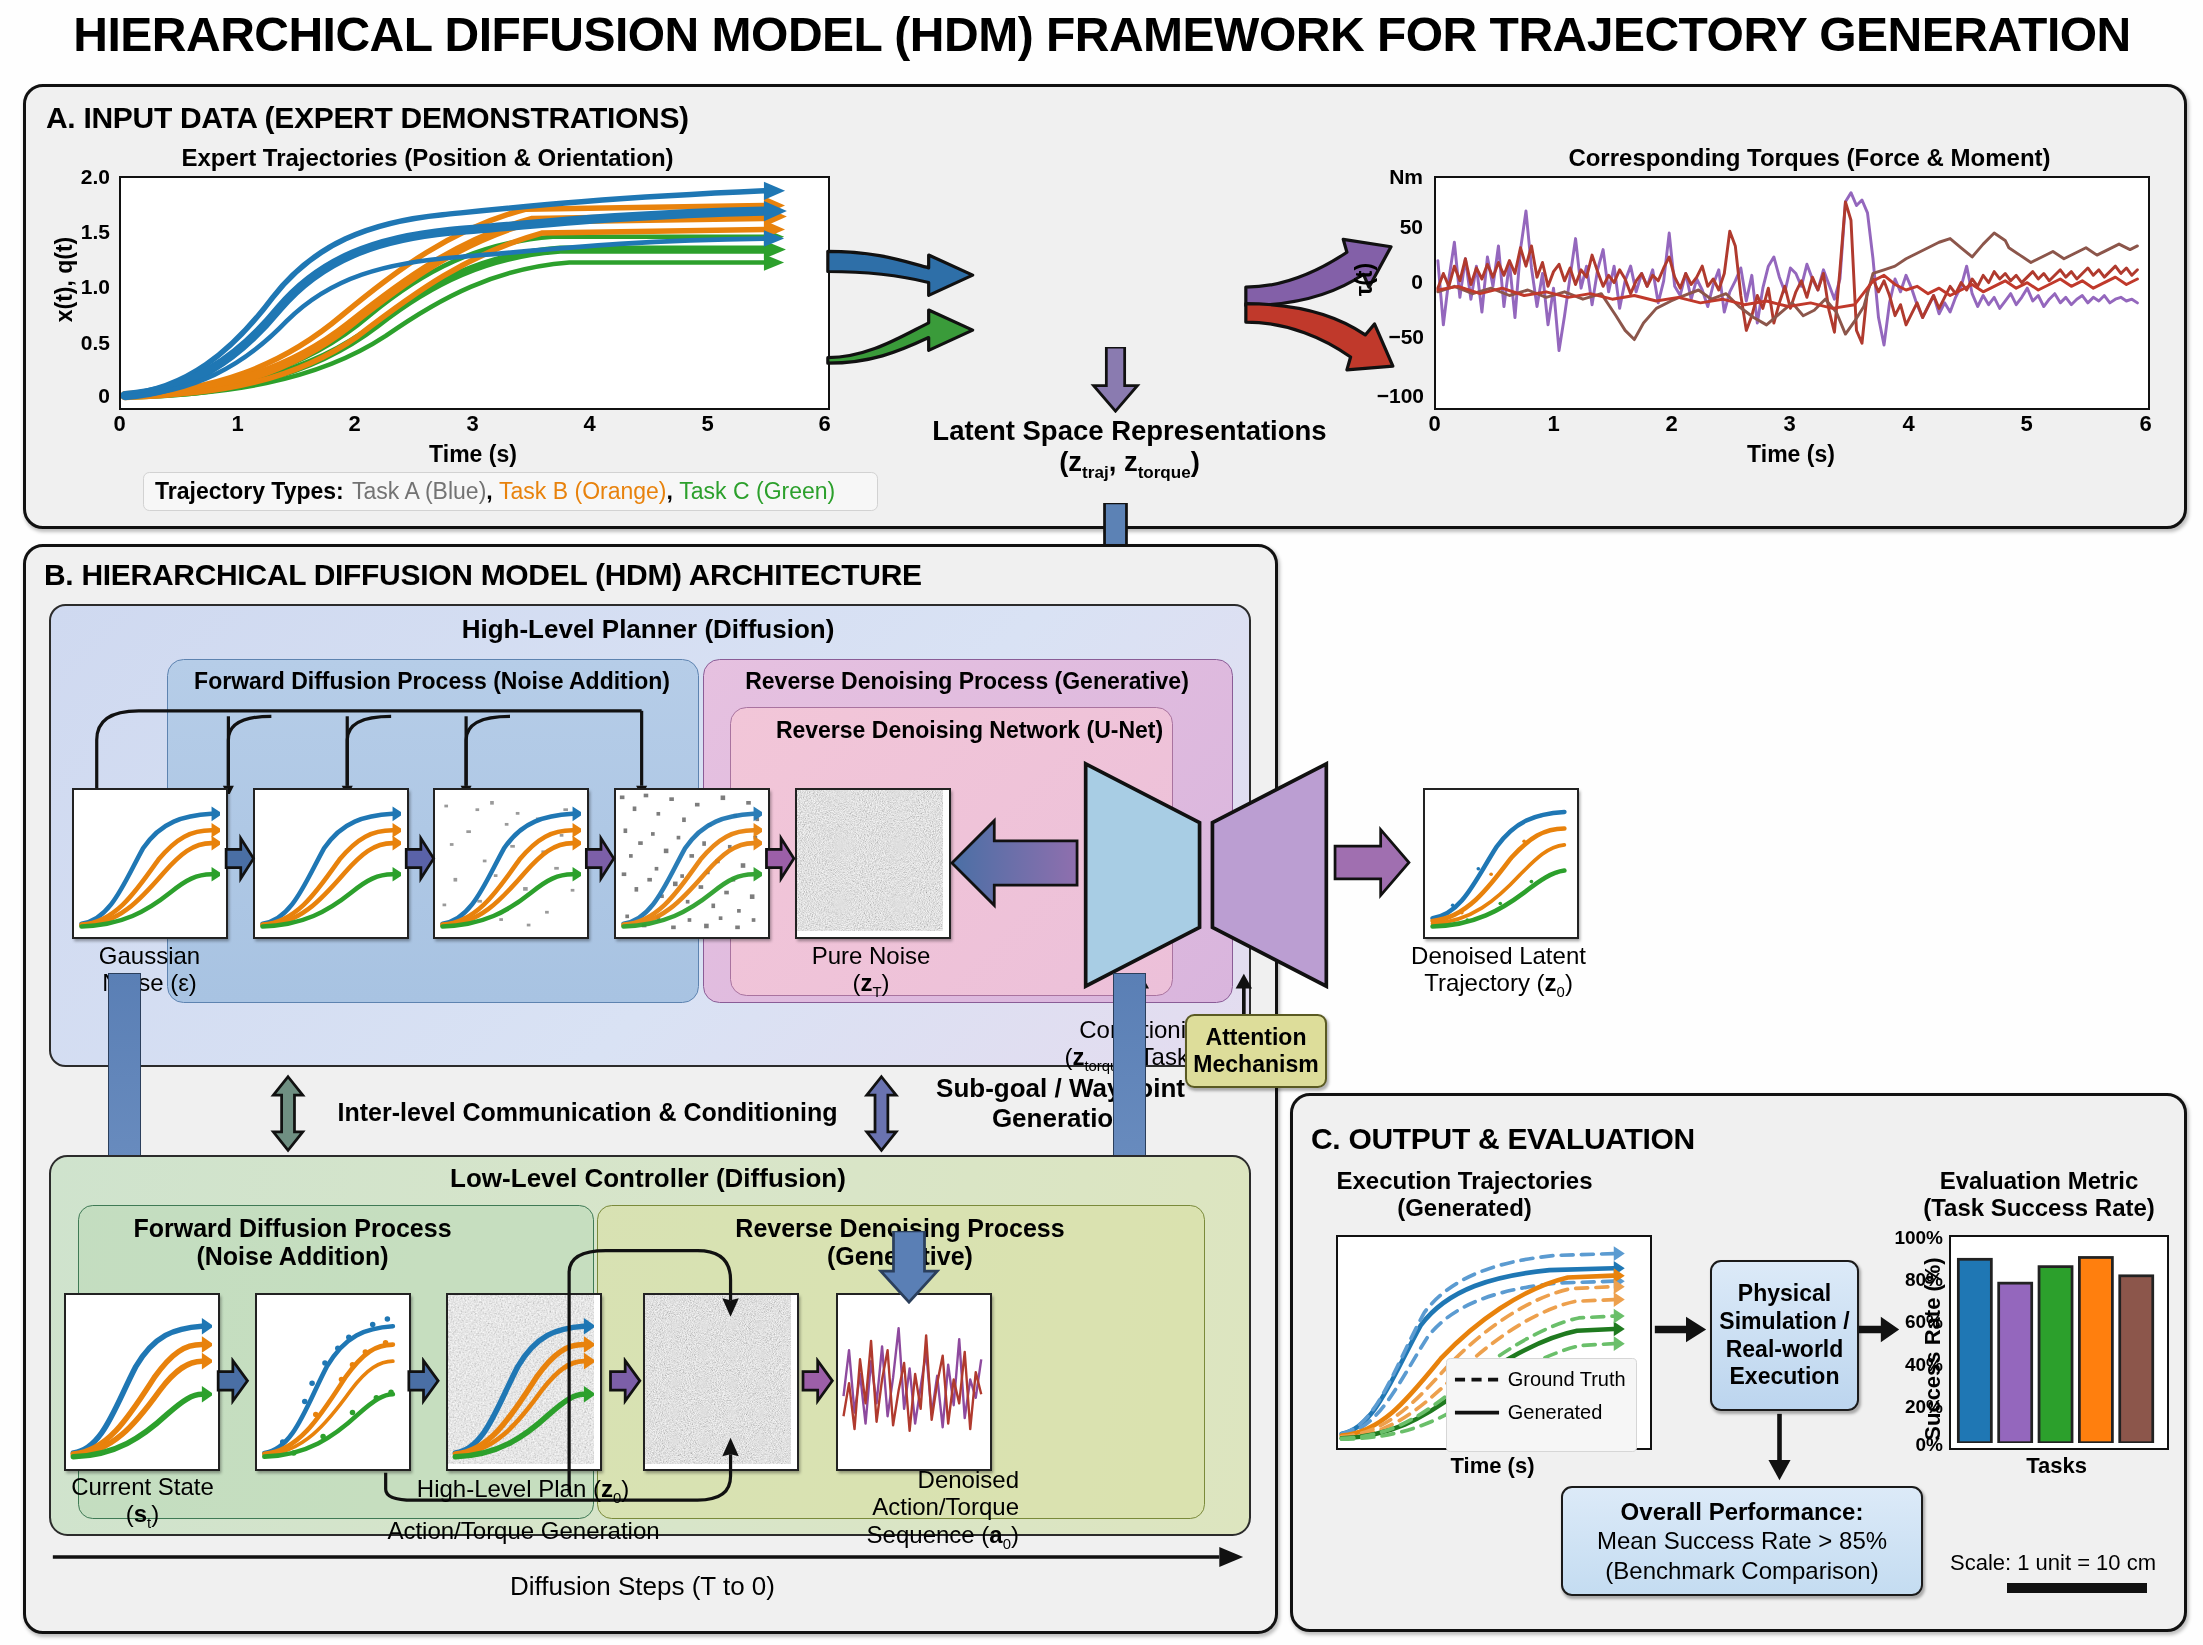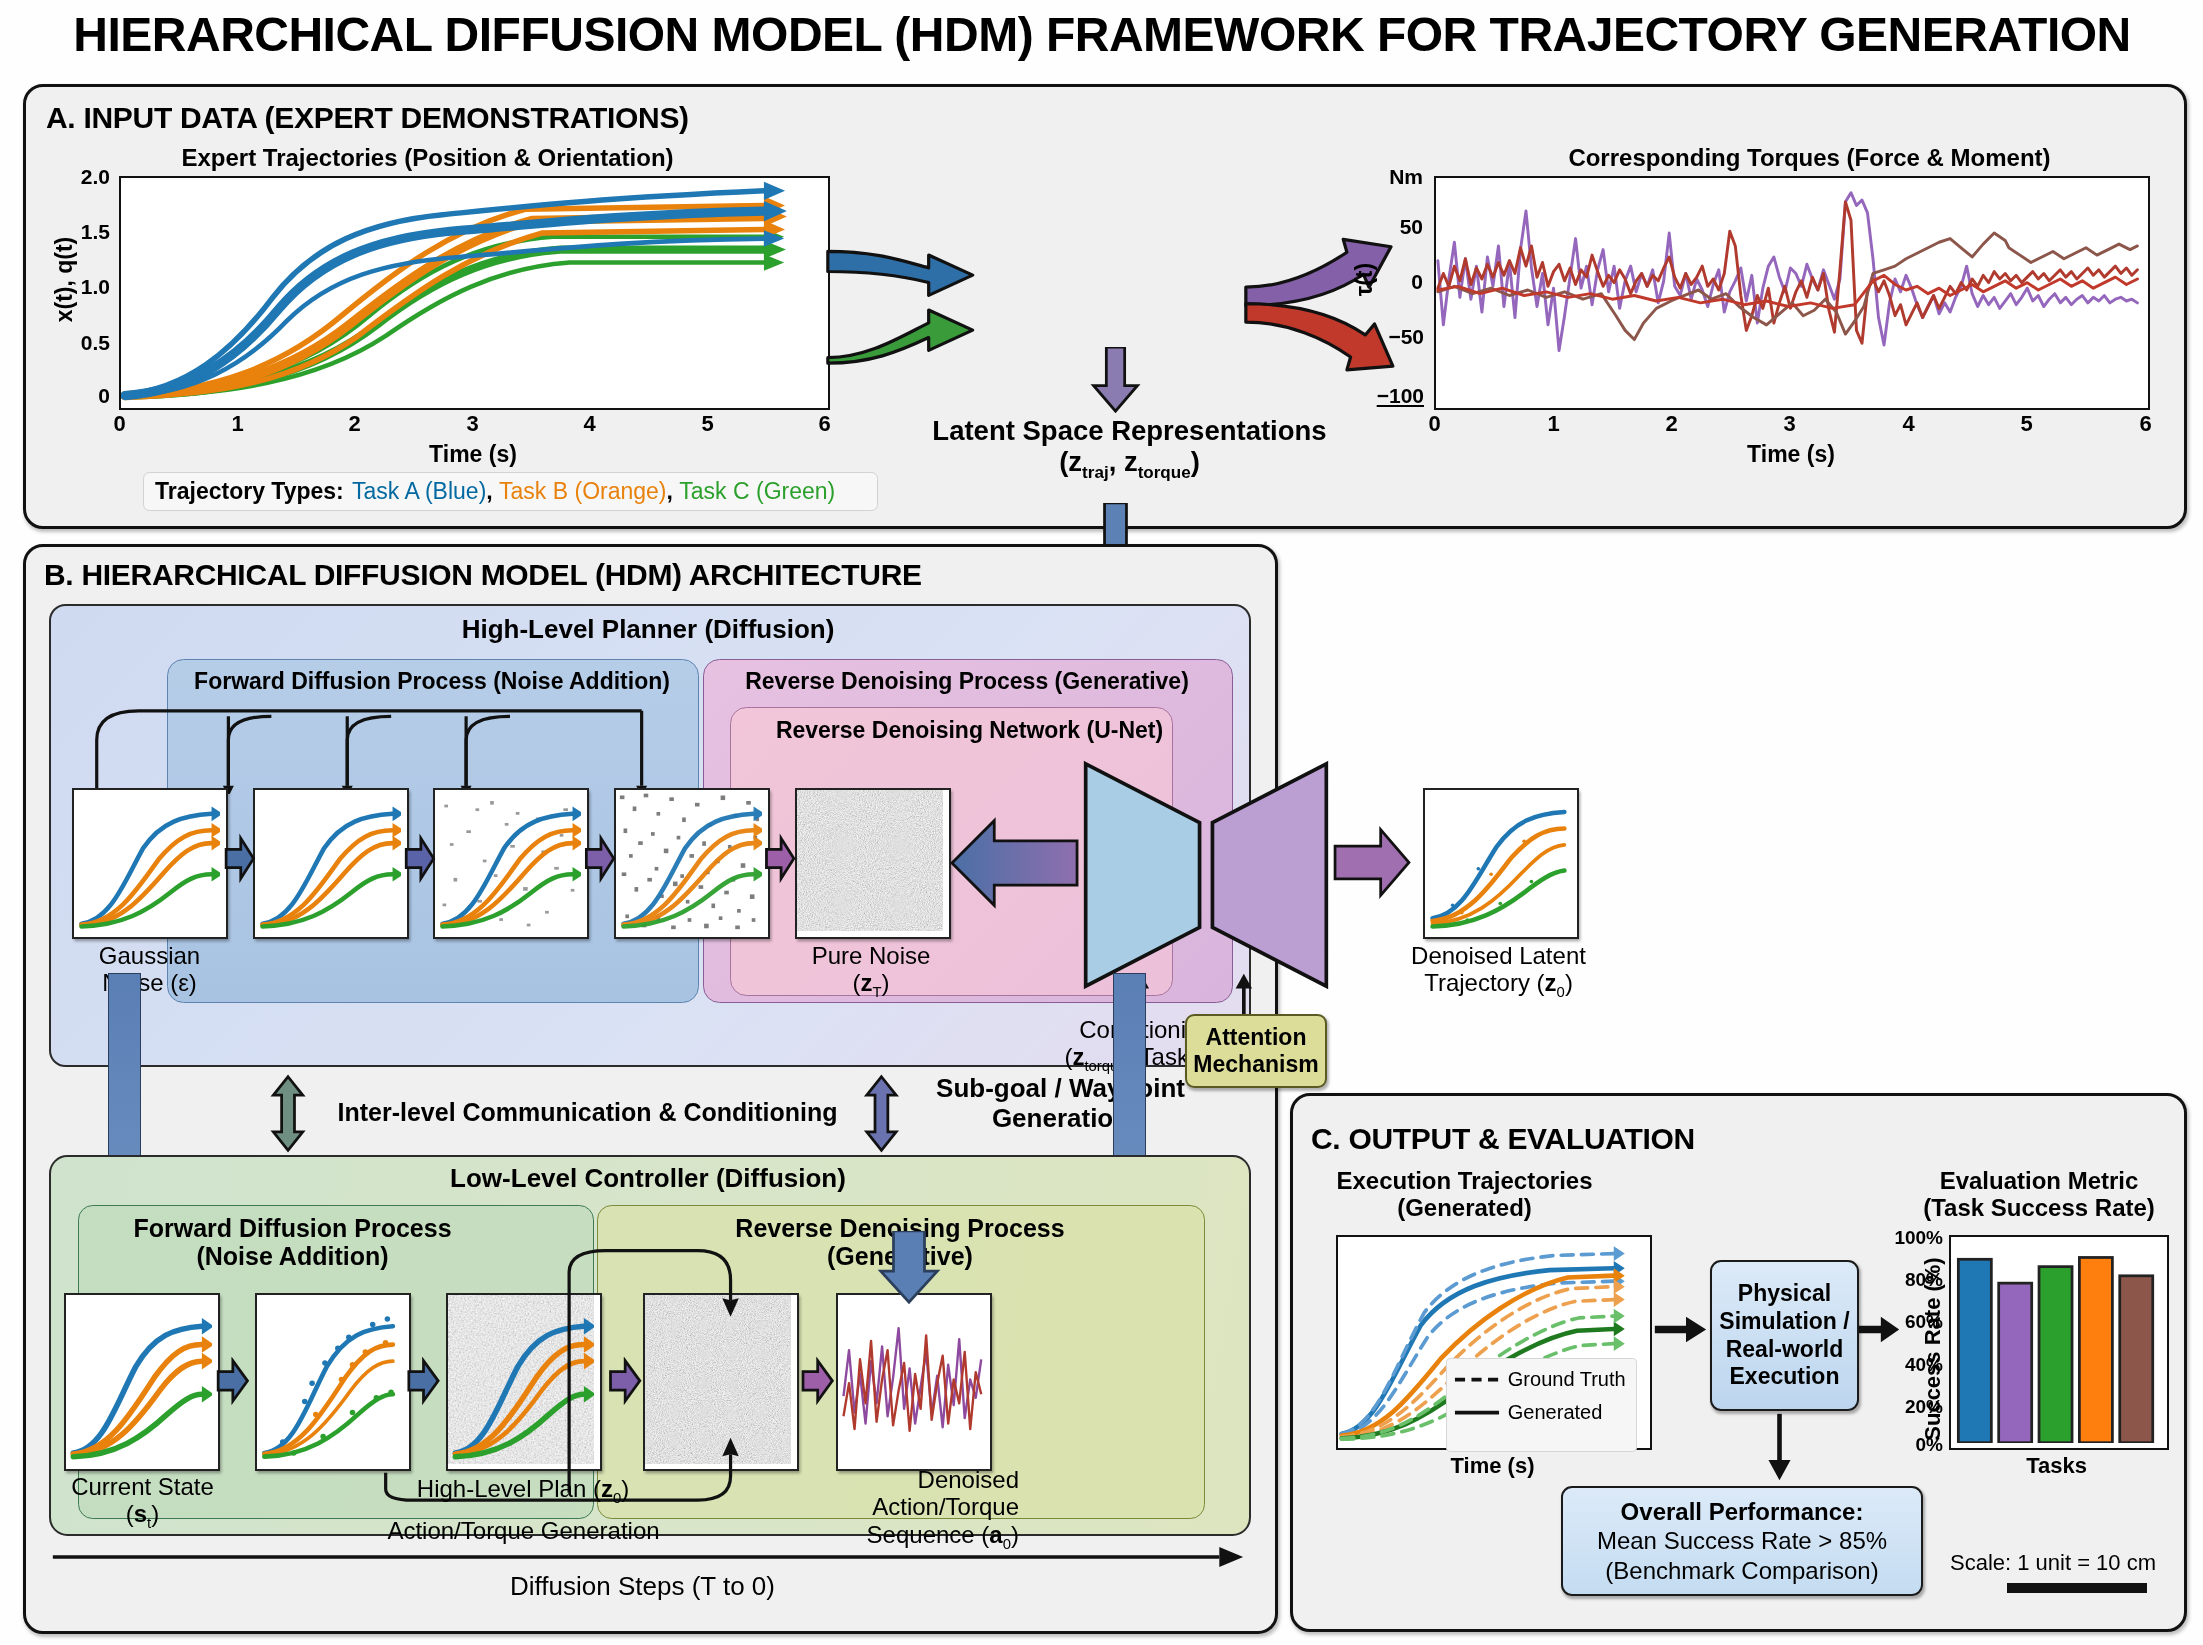--- a/index.html
+++ b/index.html
@@ -140,7 +140,7 @@
   <div class="tick" style="left:1350px;top:215px;width:73px;">50</div>
   <div class="tick" style="left:1350px;top:270px;width:73px;">0</div>
   <div class="tick" style="left:1343px;top:325px;width:81px;">−50</div>
-  <div class="tick" style="left:1332px;top:384px;width:92px;text-decoration:underline;">−100</div>
+  <div class="tick" style="left:1332px;top:384px;width:92px;">−100</div>
   <div class="tickx" style="left:1416px;top:411px;width:37px;">0</div>
   <div class="tickx" style="left:1535px;top:411px;width:37px;">1</div>
   <div class="tickx" style="left:1653px;top:411px;width:37px;">2</div>

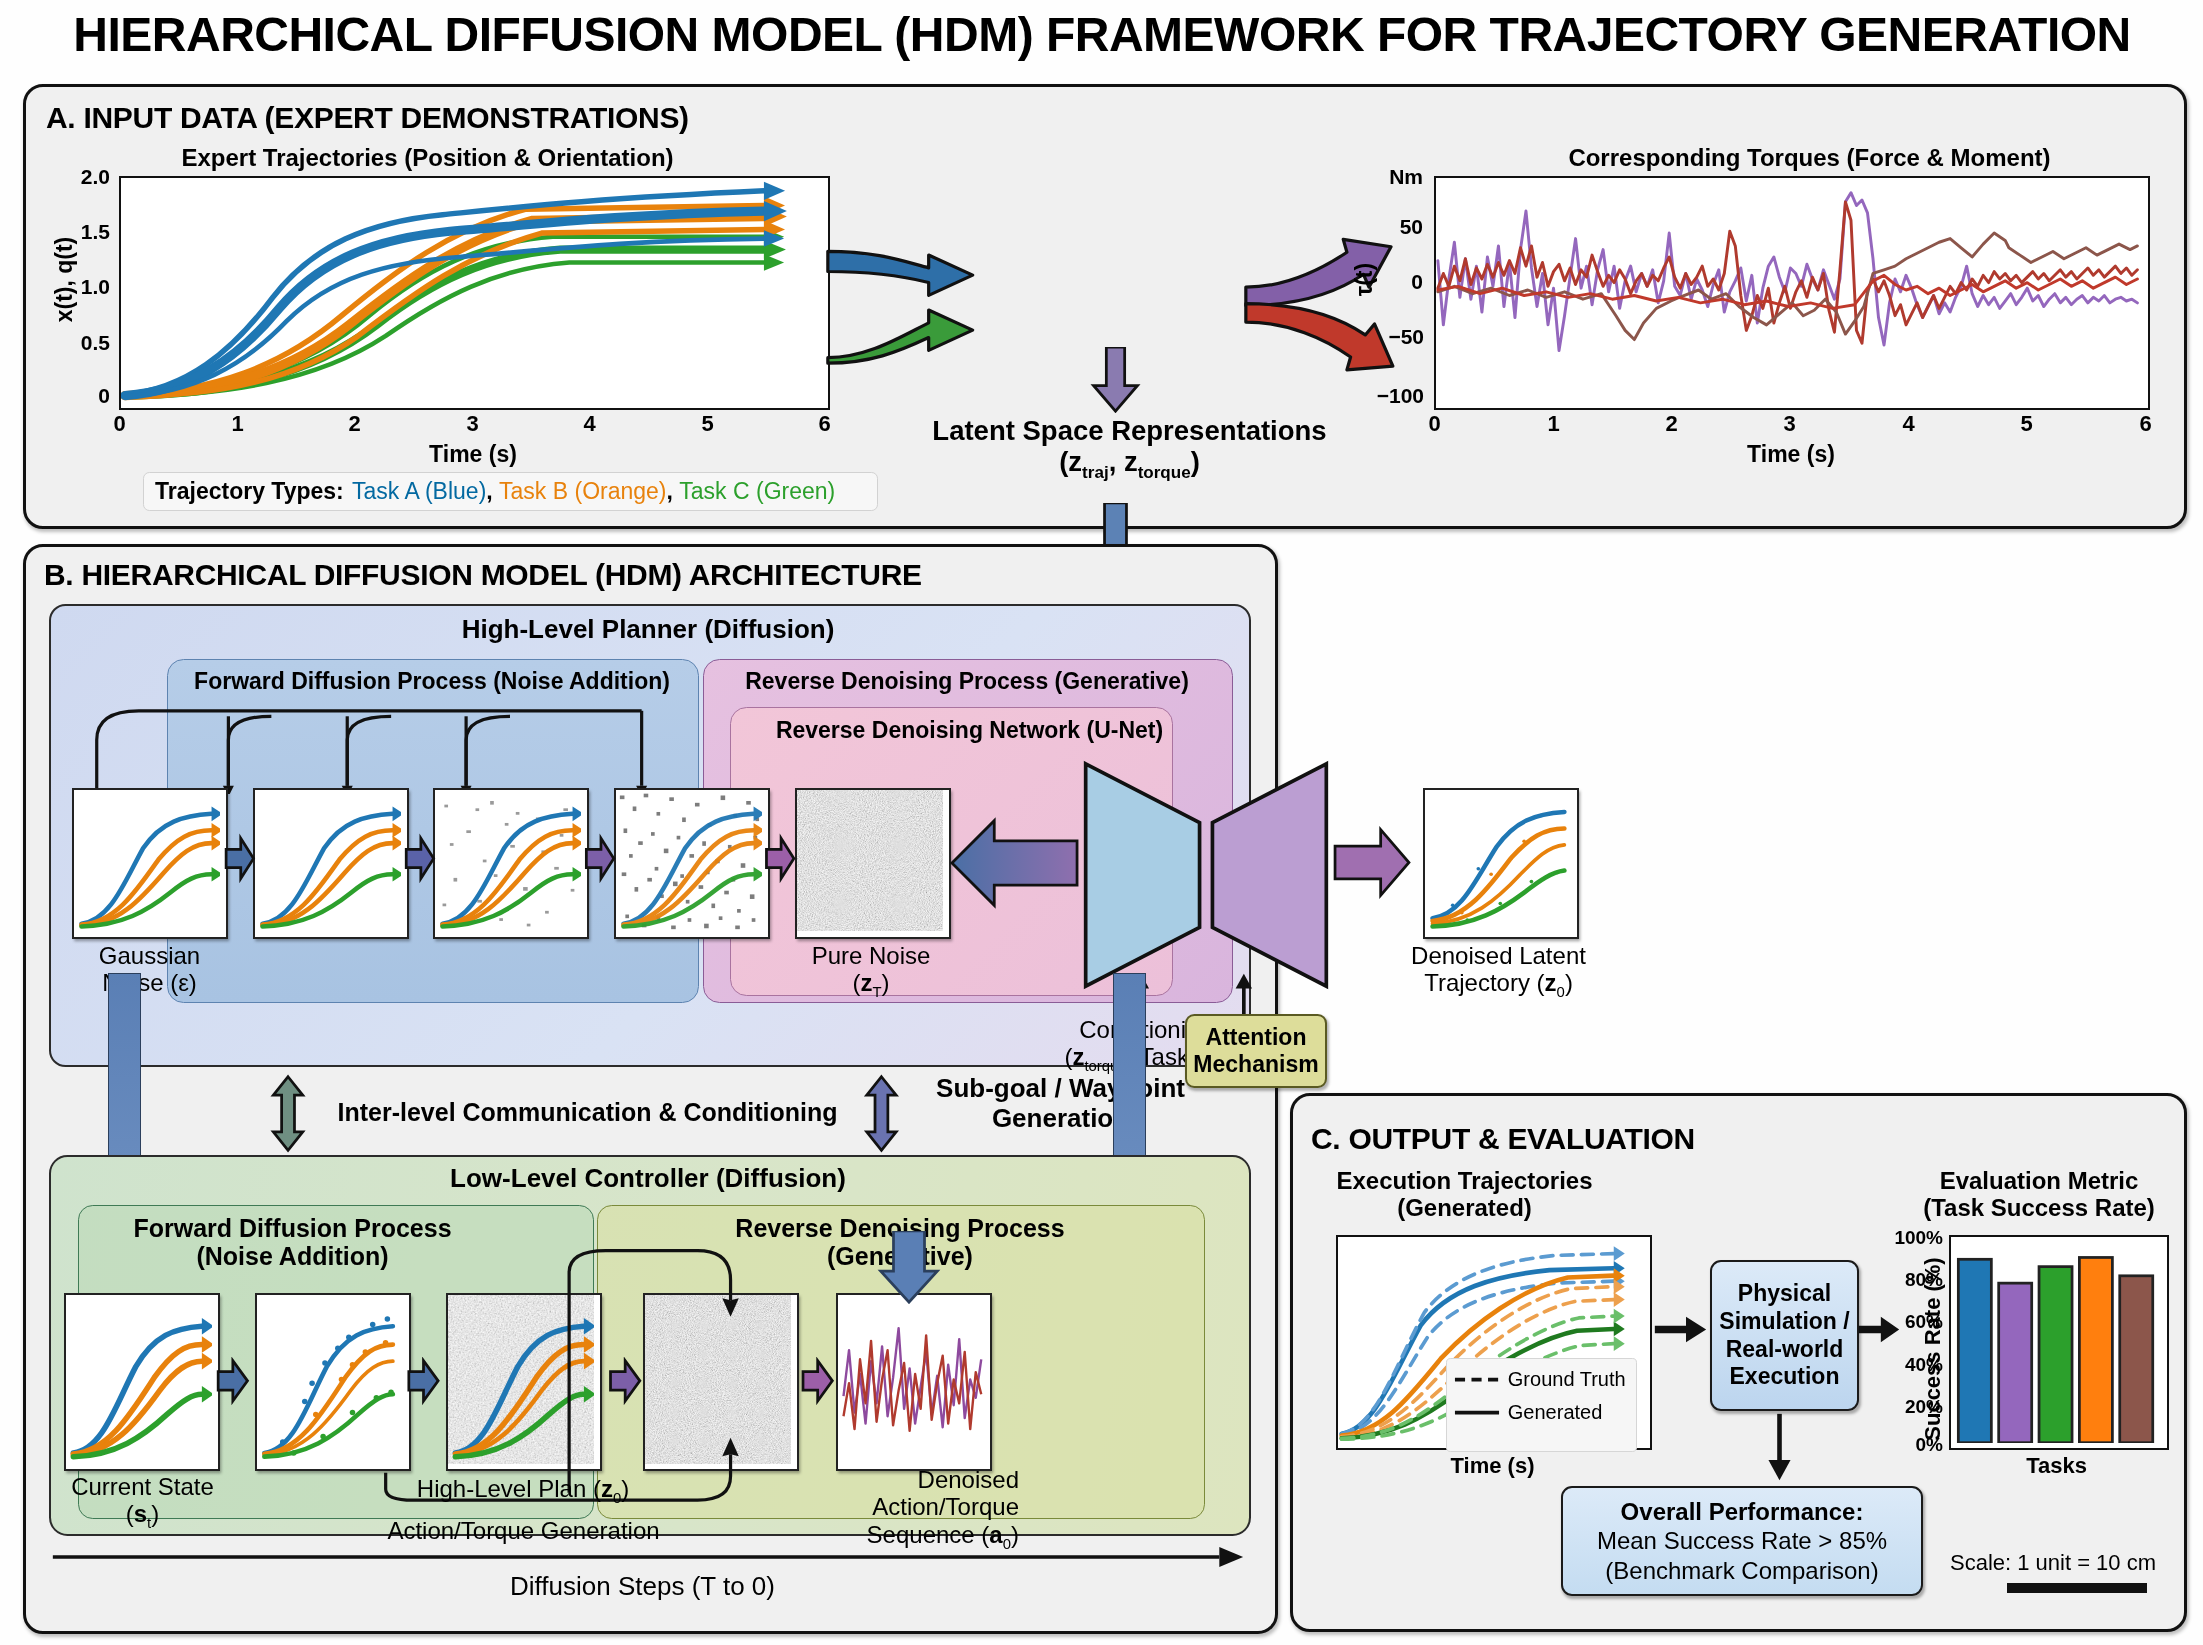--- a/index.html
+++ b/index.html
@@ -97,7 +97,7 @@
   <div class="legendbar" style="left:115px;top:472px;width:735px;height:39px;">
     <span>Trajectory Types:</span>
     <span style="width:8.3px"></span>
-    <span style="color:#0369a1;font-weight:normal">Task A (Blue)</span>
+    <span style="color:#737373;font-weight:normal">Task A (Blue)</span>
     <span>,&nbsp;</span>
     <span style="color:#e8820c;font-weight:normal">Task B (Orange)</span>
     <span>,&nbsp;</span>

